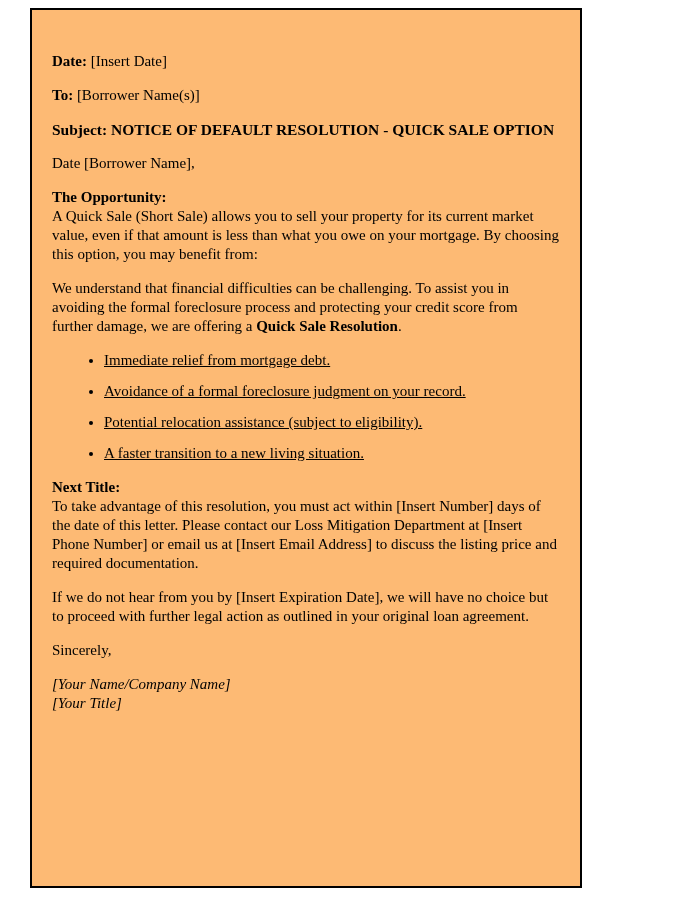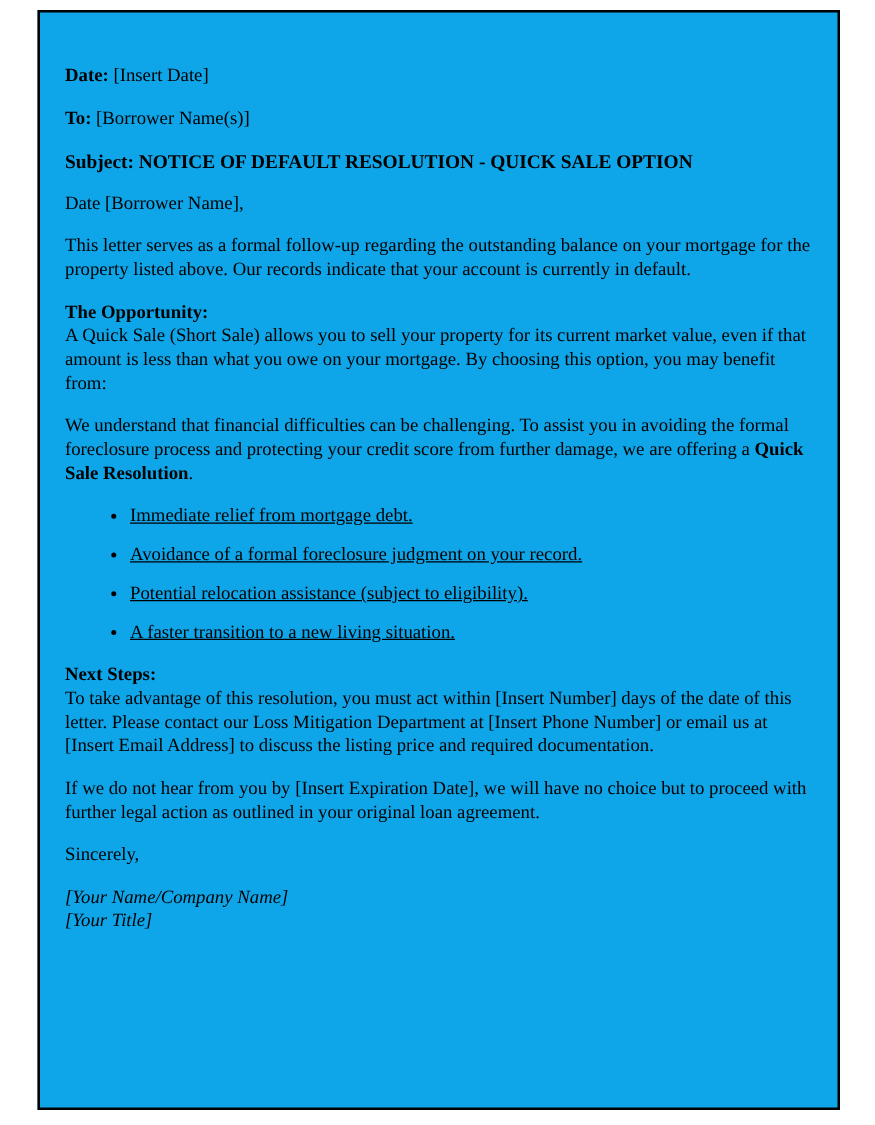--- a/index.html
+++ b/index.html
@@ -19,11 +19,11 @@
     position: absolute;
     left: 30px;
     top: 8px;
-    width: 642px;
+    width: 552px;
     height: 880px;
     border: 2px solid #000000;
     padding: 42px 20px 20px 20px;
-    background: #0ea5e9;
+    background: #fdba74;
   }
   .block {
     font-size: 15px;

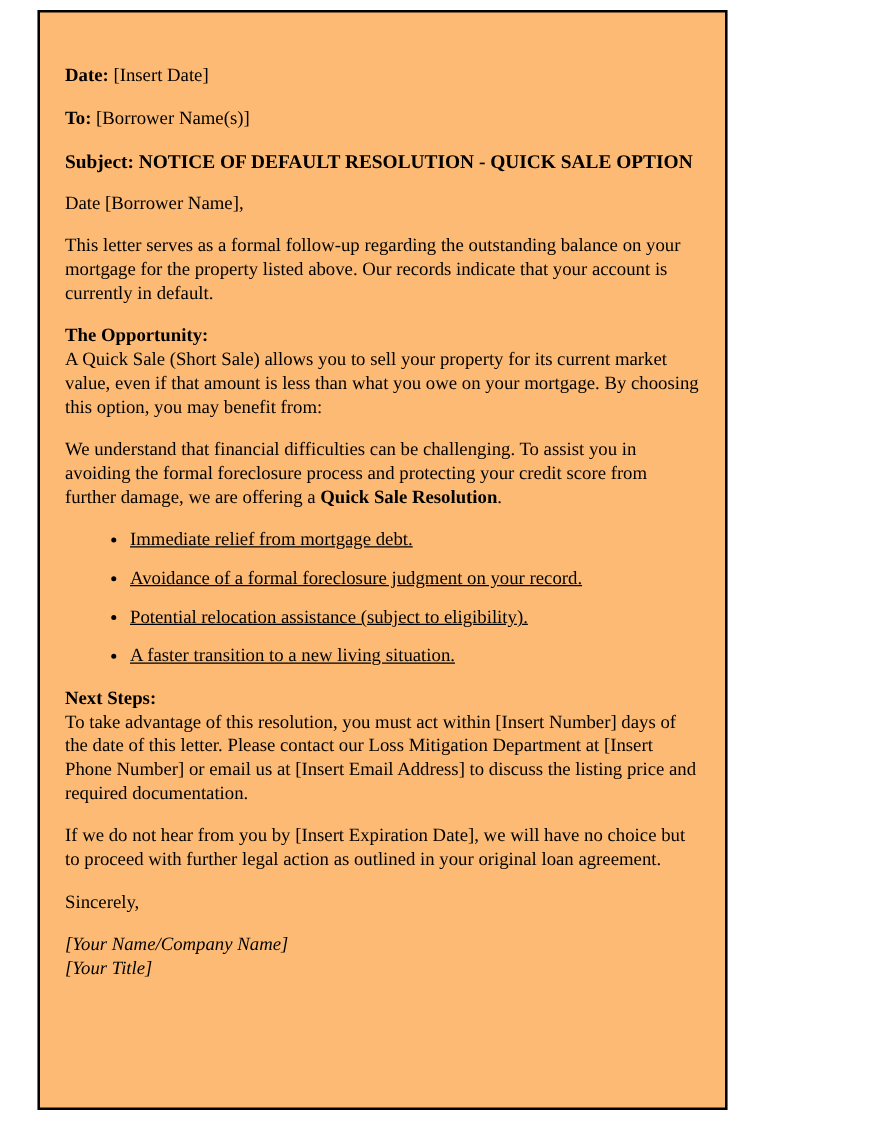--- a/index.html
+++ b/index.html
@@ -64,7 +64,6 @@
 
     <div class="block">Date [Borrower Name],</div>
 
-    <div class="block">This letter serves as a formal follow-up regarding the outstanding balance on your mortgage for the property listed above. Our records indicate that your account is currently in default.</div>
 
     <div class="block">
       <div class="bold">The Opportunity:</div>

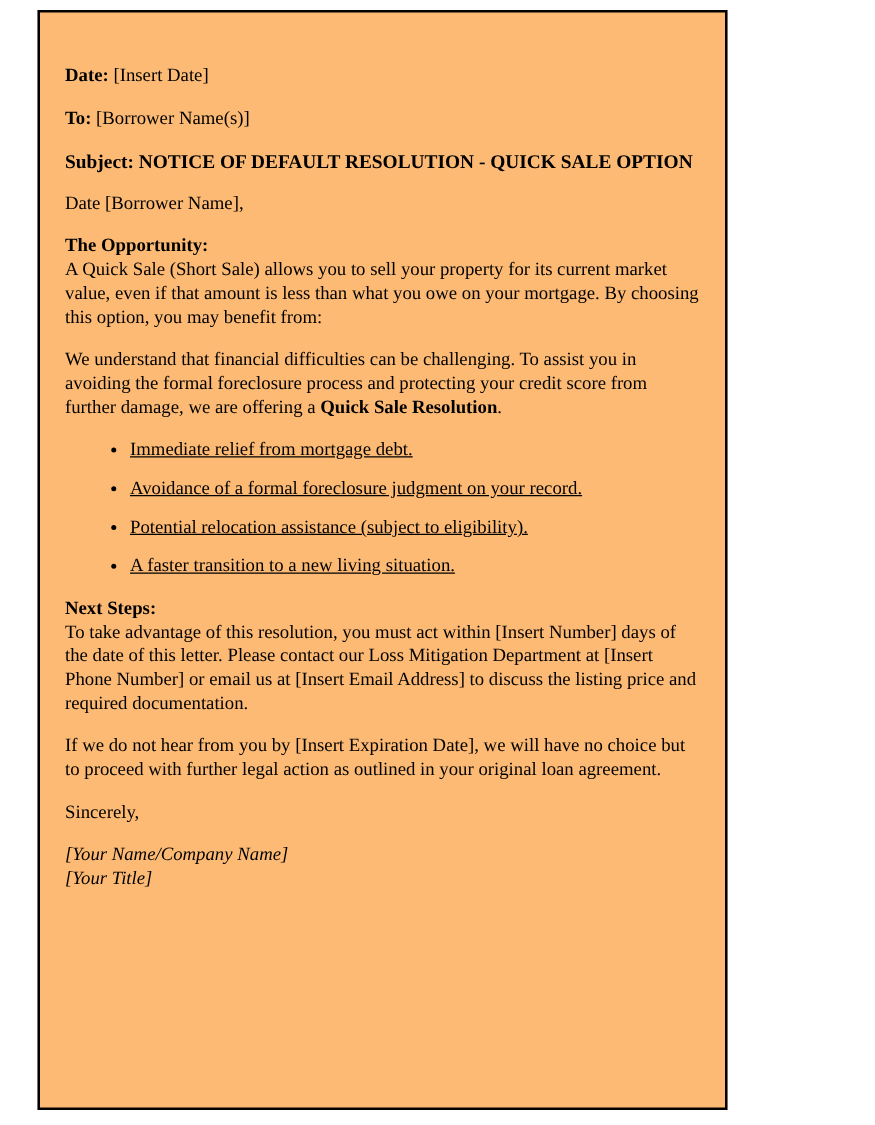--- a/index.html
+++ b/index.html
@@ -82,7 +82,7 @@
     </ul>
 
     <div class="block">
-      <div class="bold">Next Steps:</div>
+      <div class="bold">Next Title:</div>
       <div>To take advantage of this resolution, you must act within [Insert Number] days of the date of this letter. Please contact our Loss Mitigation Department at [Insert Phone Number] or email us at [Insert Email Address] to discuss the listing price and required documentation.</div>
     </div>
 

